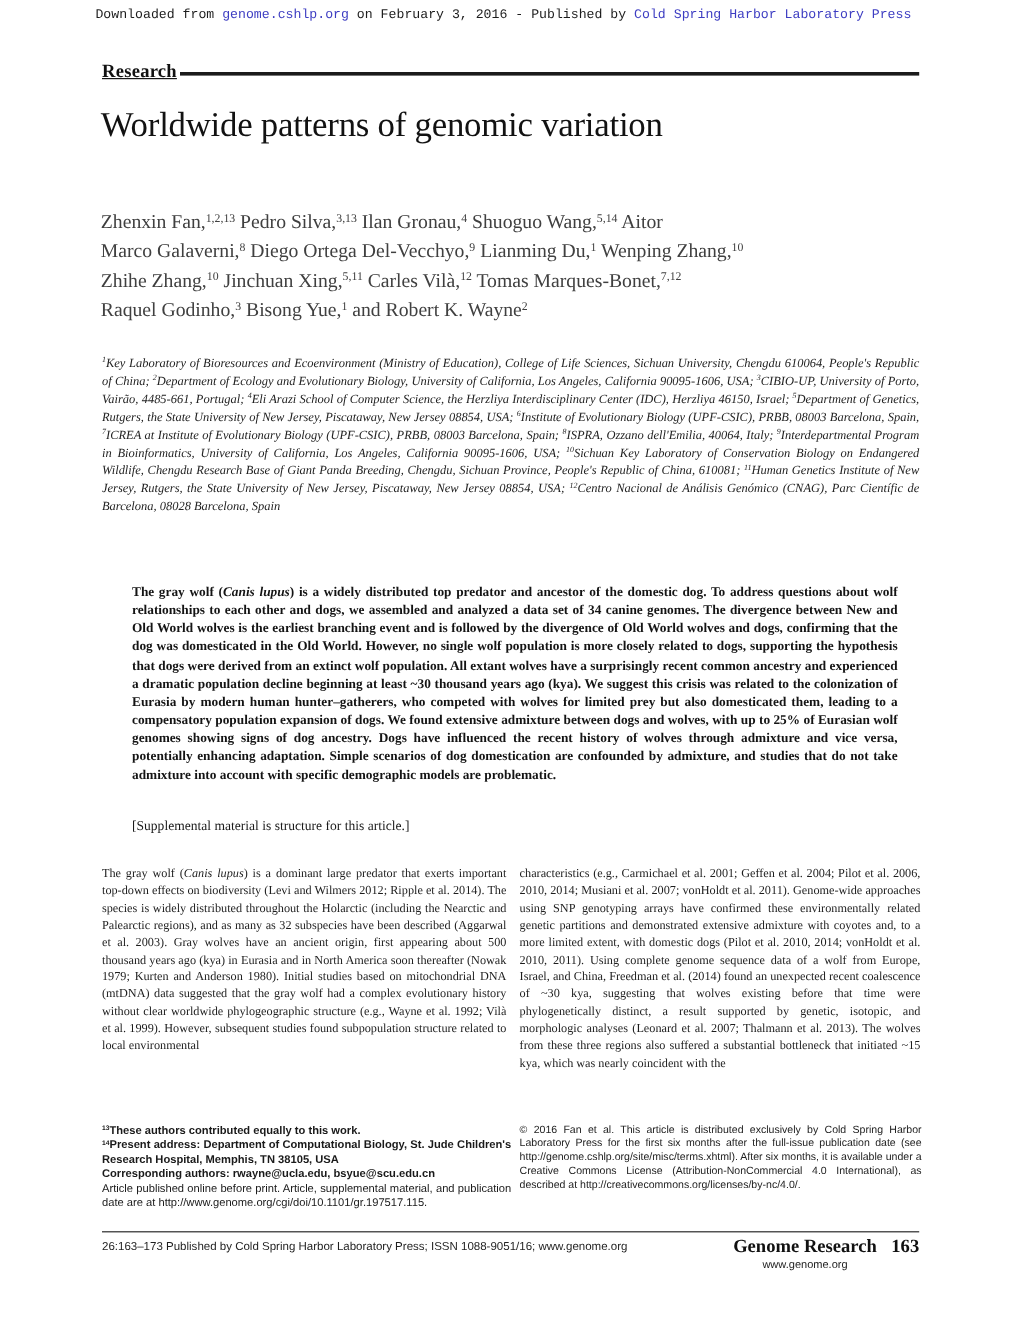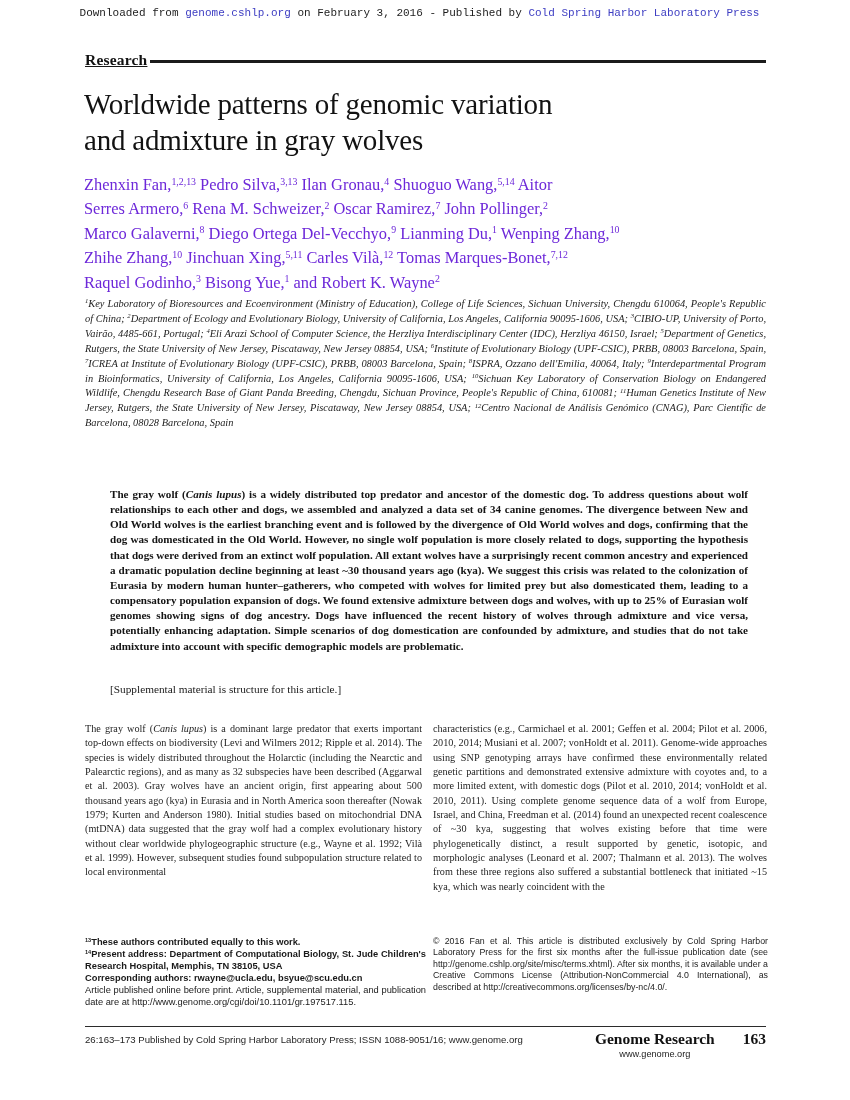--- a/index.html
+++ b/index.html
@@ -90,7 +90,6 @@
 
 <div class="paper-title">
   <div>Worldwide patterns of genomic variation</div>
-  <div>and admixture in gray wolves</div>
 </div>
 
 <div class="author-list">

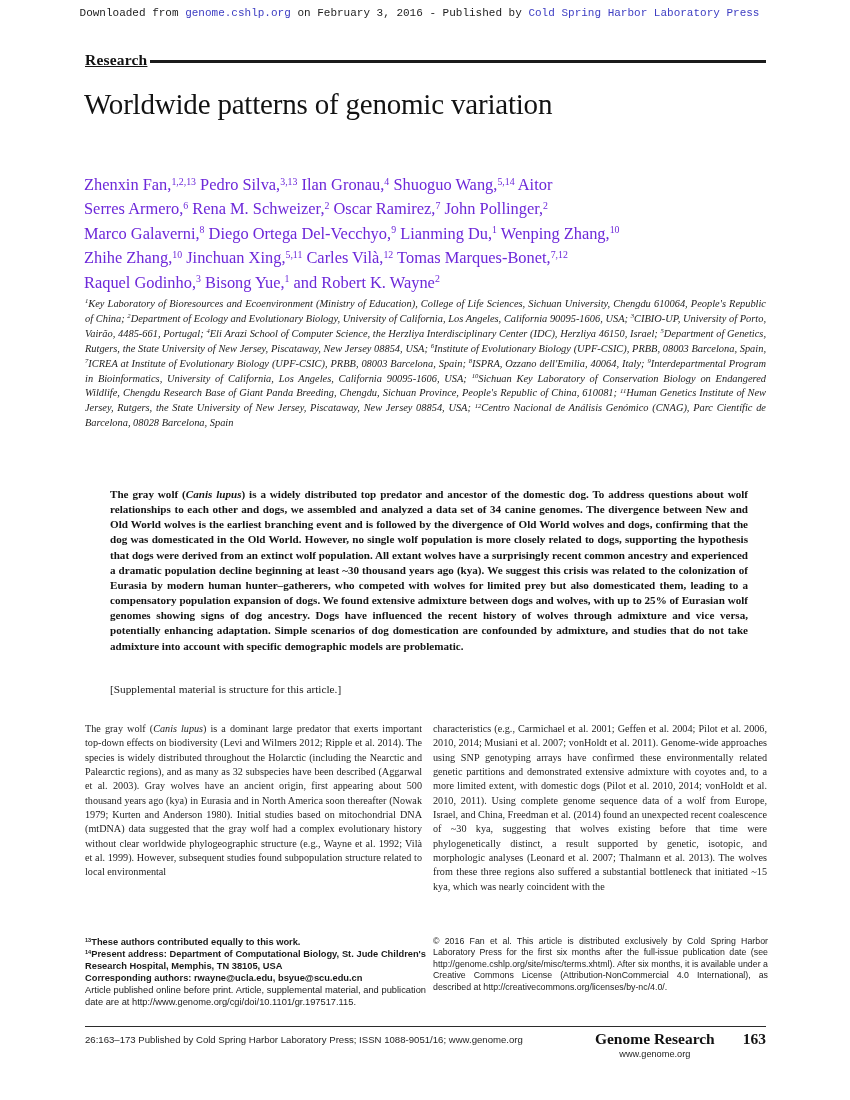--- a/index.html
+++ b/index.html
@@ -26,7 +26,7 @@
   }
   .author-list{
     position:absolute;top:173px;left:84px;width:695px;
-    font-size:16.4px;line-height:24.4px;color:#6d28d9;
+    font-size:16.4px;line-height:24.4px;color:#404040;
   }
   sup{font-size:60%;vertical-align:baseline;position:relative;top:-0.55em;line-height:0;}
   .affiliation-list{

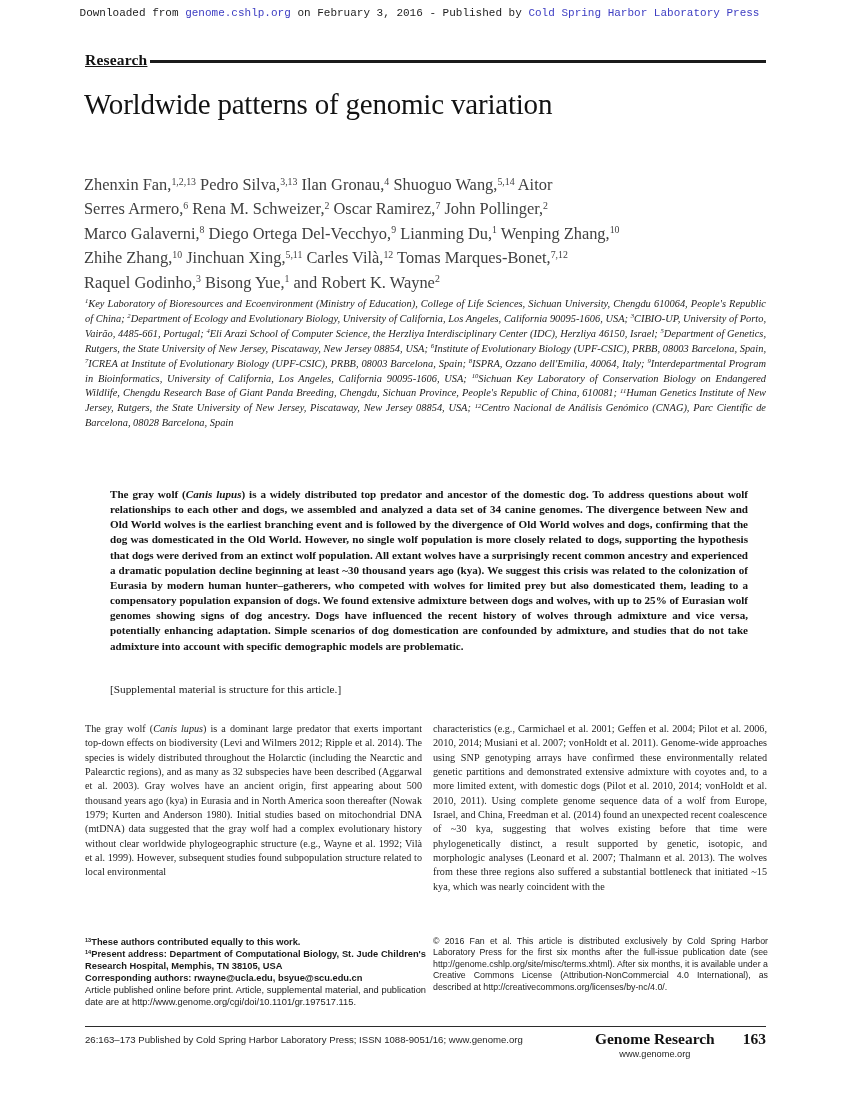--- a/index.html
+++ b/index.html
@@ -94,7 +94,6 @@
 
 <div class="author-list">
     <div>Zhenxin Fan,<sup>1,2,13</sup> Pedro Silva,<sup>3,13</sup> Ilan Gronau,<sup>4</sup> Shuoguo Wang,<sup>5,14</sup> Aitor</div>
-    <div>Serres Armero,<sup>6</sup> Rena M. Schweizer,<sup>2</sup> Oscar Ramirez,<sup>7</sup> John Pollinger,<sup>2</sup></div>
     <div>Marco Galaverni,<sup>8</sup> Diego Ortega Del-Vecchyo,<sup>9</sup> Lianming Du,<sup>1</sup> Wenping Zhang,<sup>10</sup></div>
     <div>Zhihe Zhang,<sup>10</sup> Jinchuan Xing,<sup>5,11</sup> Carles Vilà,<sup>12</sup> Tomas Marques-Bonet,<sup>7,12</sup></div>
     <div>Raquel Godinho,<sup>3</sup> Bisong Yue,<sup>1</sup> and Robert K. Wayne<sup>2</sup></div>

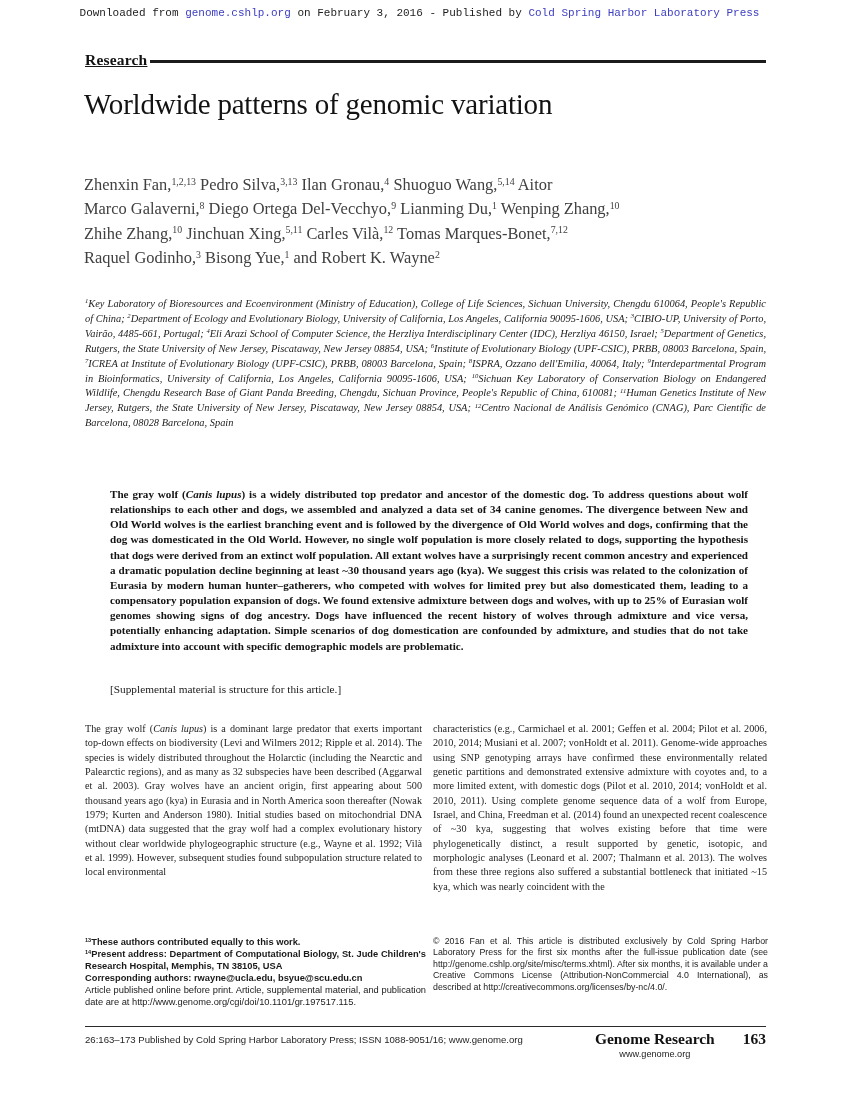--- a/index.html
+++ b/index.html
@@ -74,7 +74,7 @@
   .gr-wrap{text-align:center;}
   .gr-title{font-size:15.5px;font-weight:bold;color:#111;white-space:nowrap;}
   .gr-url{font-family:"Liberation Sans", sans-serif;font-size:9.2px;margin-top:1px;color:#222;}
-  .gr-page{font-size:15.5px;font-weight:bold;color:#111;margin-left:16px;}
+  .gr-page{font-size:15.5px;font-weight:bold;color:#111;}
 </style>
 </head>
 <body>

